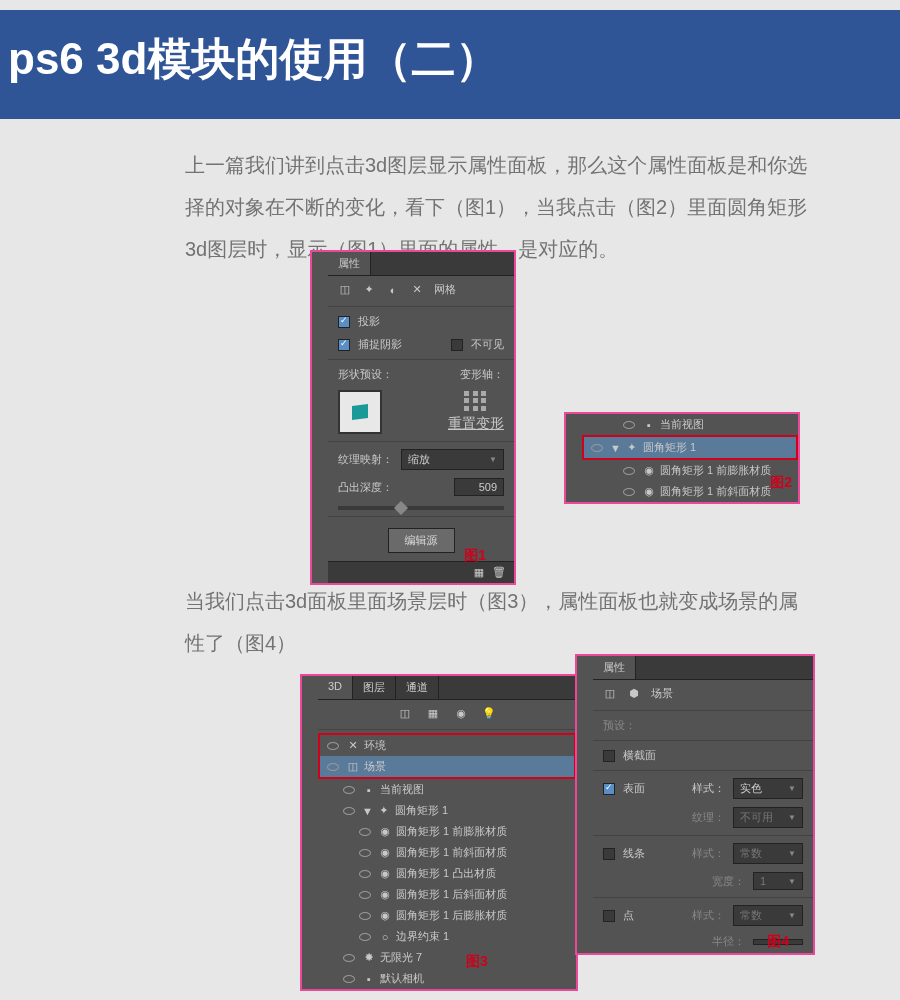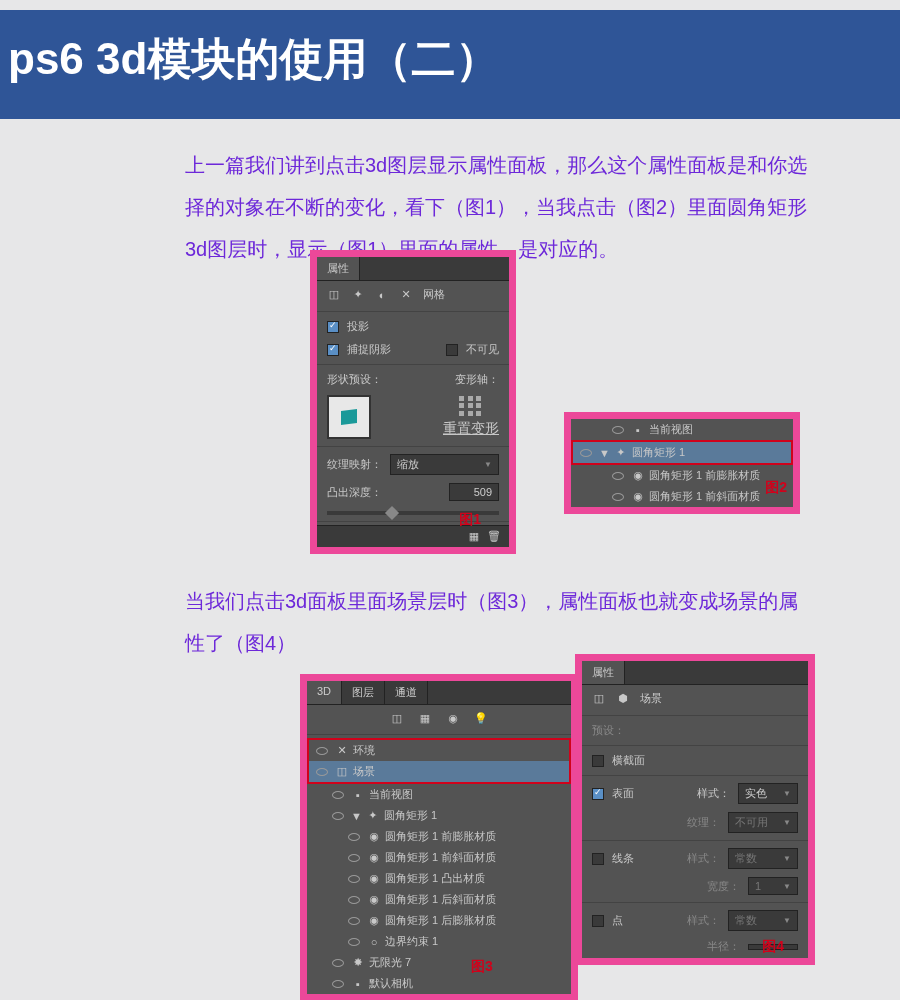--- a/index.html
+++ b/index.html
@@ -5,7 +5,7 @@
 * { margin: 0; padding: 0; box-sizing: border-box; }
 body { width: 900px; height: 1000px; background: #e7e7e8; font-family: "Microsoft YaHei", sans-serif; color: #333; position: relative; }
 .title-banner { background: #2f5597; color: #fff; font-size: 44px; font-weight: bold; padding: 20px 0 30px 8px; margin-top: 10px; }
-.body-text { font-size: 20px; line-height: 2.1; padding: 25px 90px 10px 185px; color: #6d28d9; }
+.body-text { font-size: 20px; line-height: 2.1; padding: 25px 90px 10px 185px; color: #737373; }
 .panel-area { position: relative; }
 .panel { background: #535353; font-size: 11px; color: #c8c8c8; position: absolute; border: 7px solid #ec4899; }
 .panel-tabs { background: #3a3a3a; display: flex; border-bottom: 1px solid #222; }

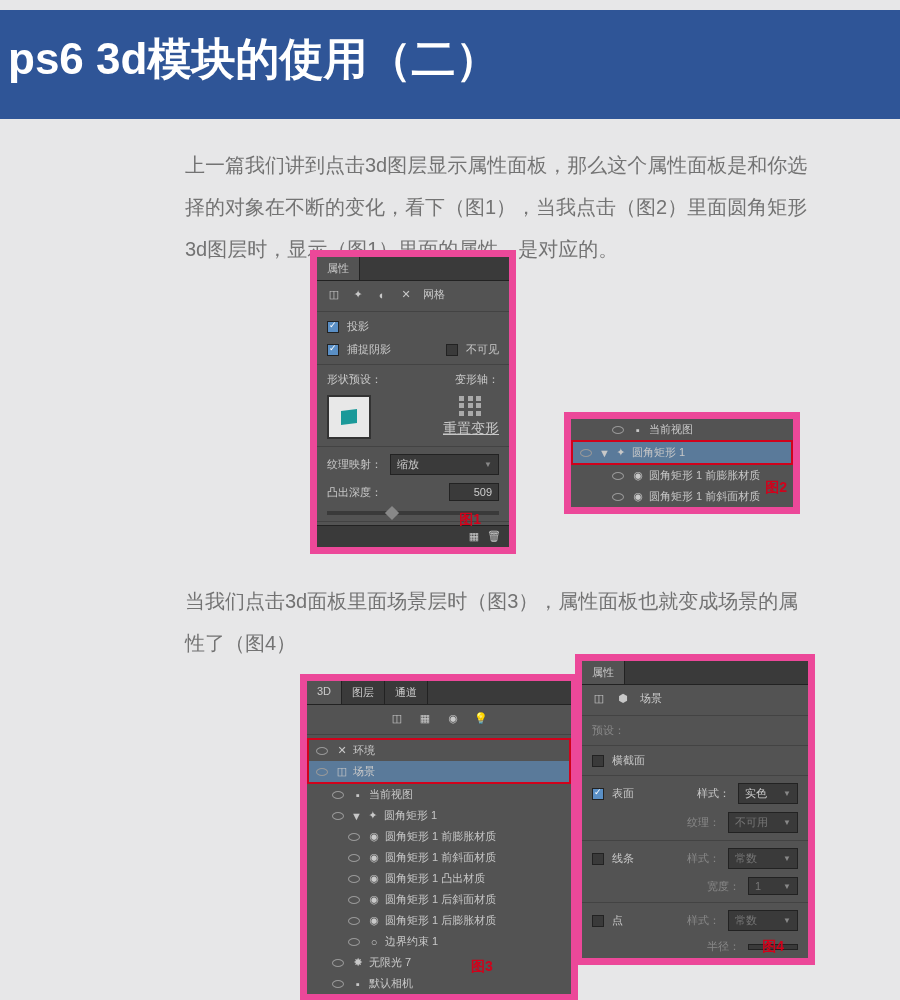--- a/index.html
+++ b/index.html
@@ -7,7 +7,7 @@
 .title-banner { background: #2f5597; color: #fff; font-size: 44px; font-weight: bold; padding: 20px 0 30px 8px; margin-top: 10px; }
 .body-text { font-size: 20px; line-height: 2.1; padding: 25px 90px 10px 185px; color: #737373; }
 .panel-area { position: relative; }
-.panel { background: #535353; font-size: 11px; color: #c8c8c8; position: absolute; border: 7px solid #ec4899; }
+.panel { background: #535353; font-size: 11px; color: #c8c8c8; position: absolute; border: 2px solid #ec4899; padding-left: 16px; }
 .panel-tabs { background: #3a3a3a; display: flex; border-bottom: 1px solid #222; }
 .tab { padding: 4px 10px; background: #535353; font-size: 11px; color: #ccc; border-right: 1px solid #222; }
 .tab.inactive { background: #3a3a3a; }

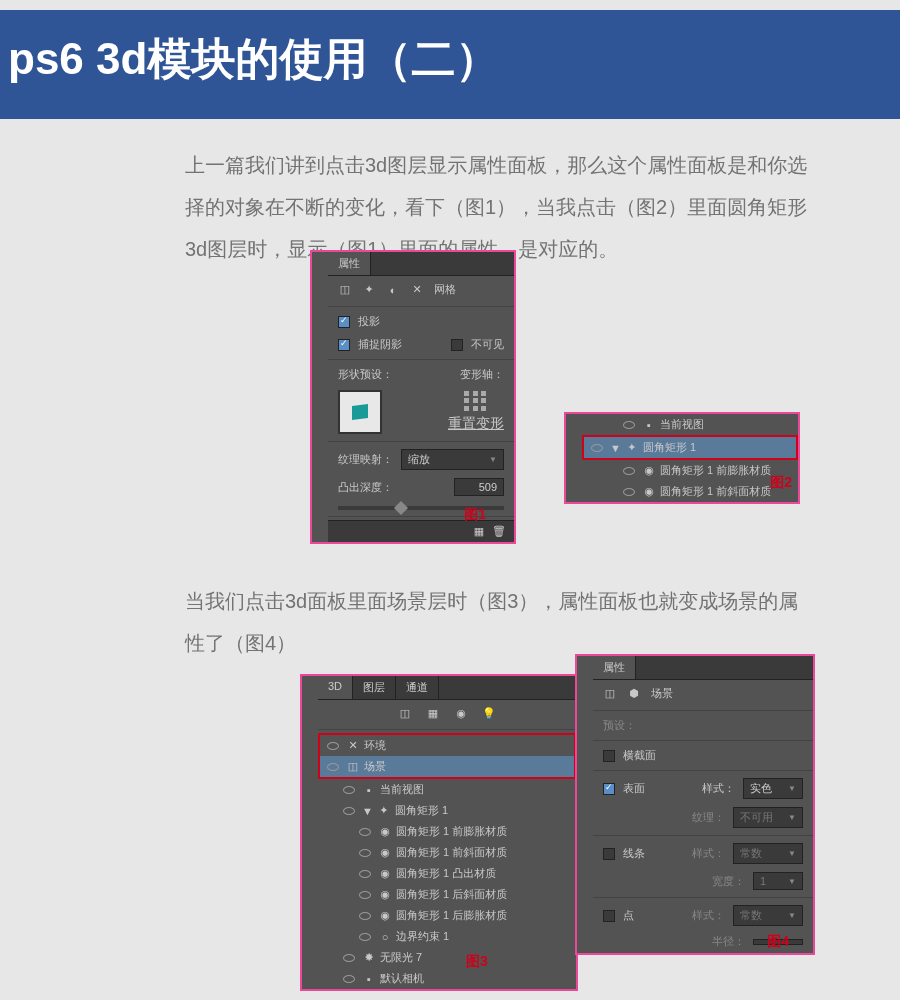--- a/index.html
+++ b/index.html
@@ -110,6 +110,9 @@
         <div class="slider-handle"></div>
       </div>
     <div class="divider"></div>
+    <div class="row" style="justify-content:center;padding:8px;">
+      <span class="button">编辑源</span>
+    </div>
     <div class="footer-bar">
       <span class="icon">▦</span>
       <span class="icon">🗑</span>

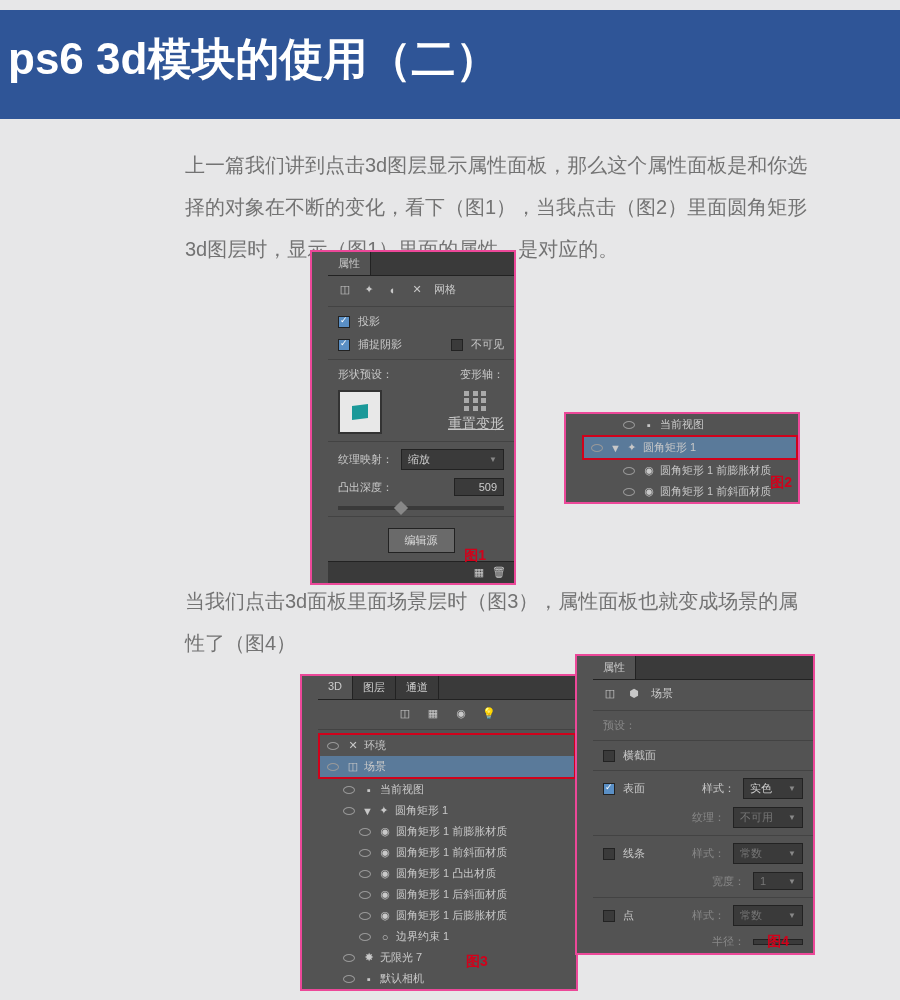--- a/index.html
+++ b/index.html
@@ -285,7 +285,7 @@
       <span>表面</span>
       <span style="flex:1"></span>
       <span>样式：</span>
-      <div class="dropdown" style="width:60px;">
+      <div class="dropdown" style="width:70px;">
           <span>实色</span>
         </div>
     </div>

